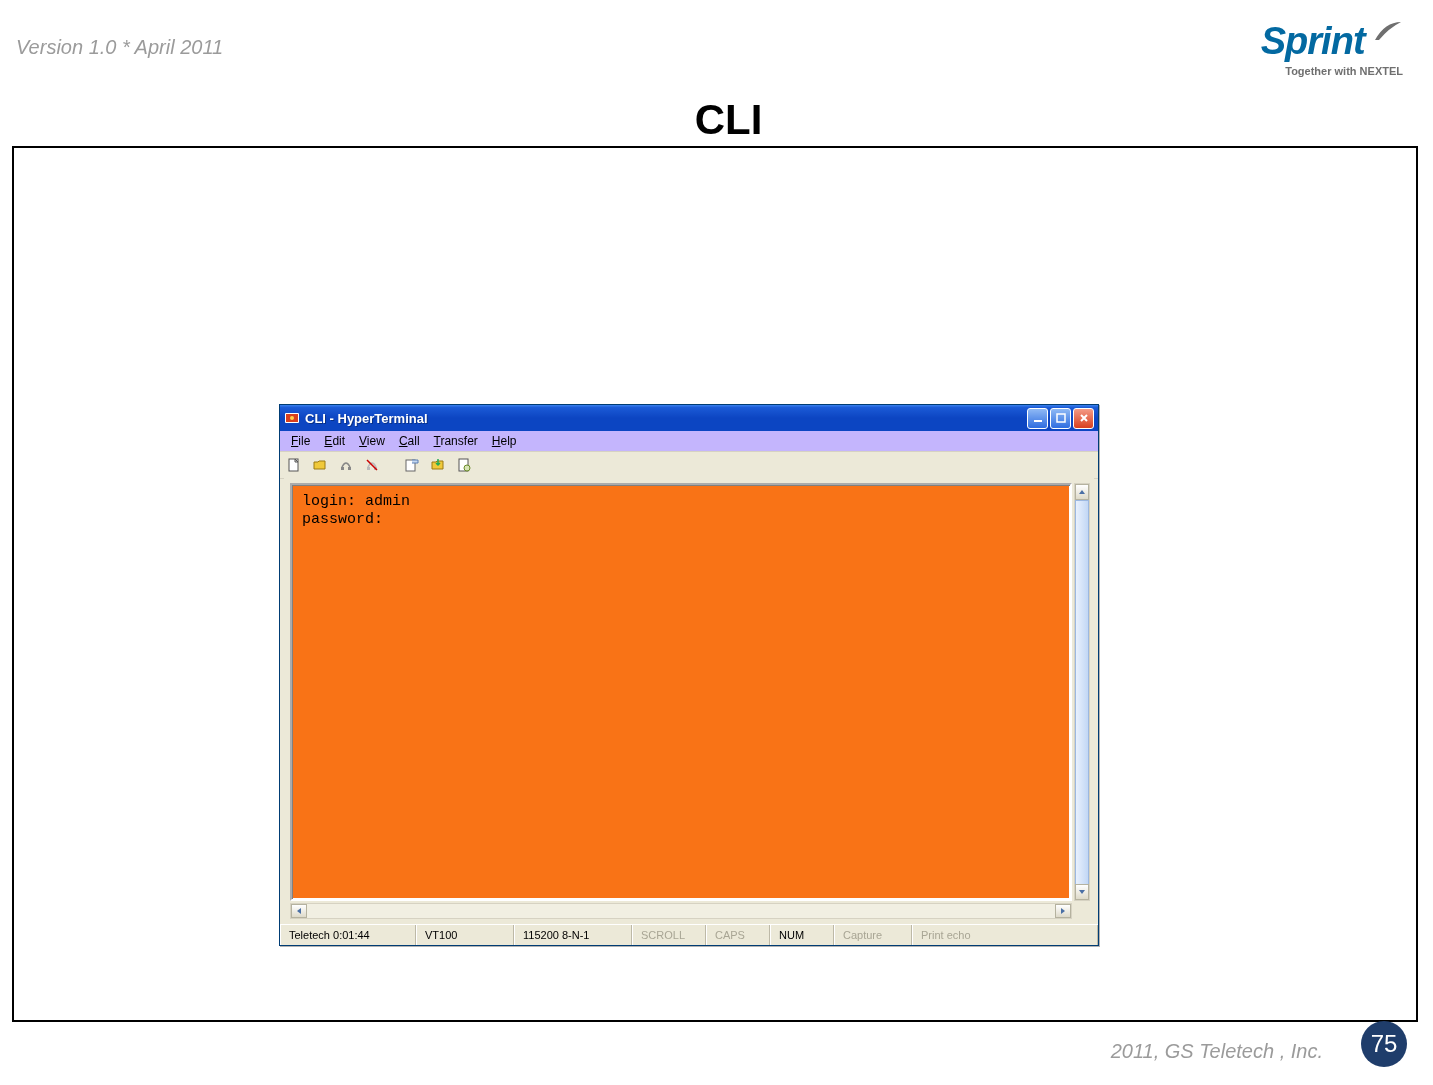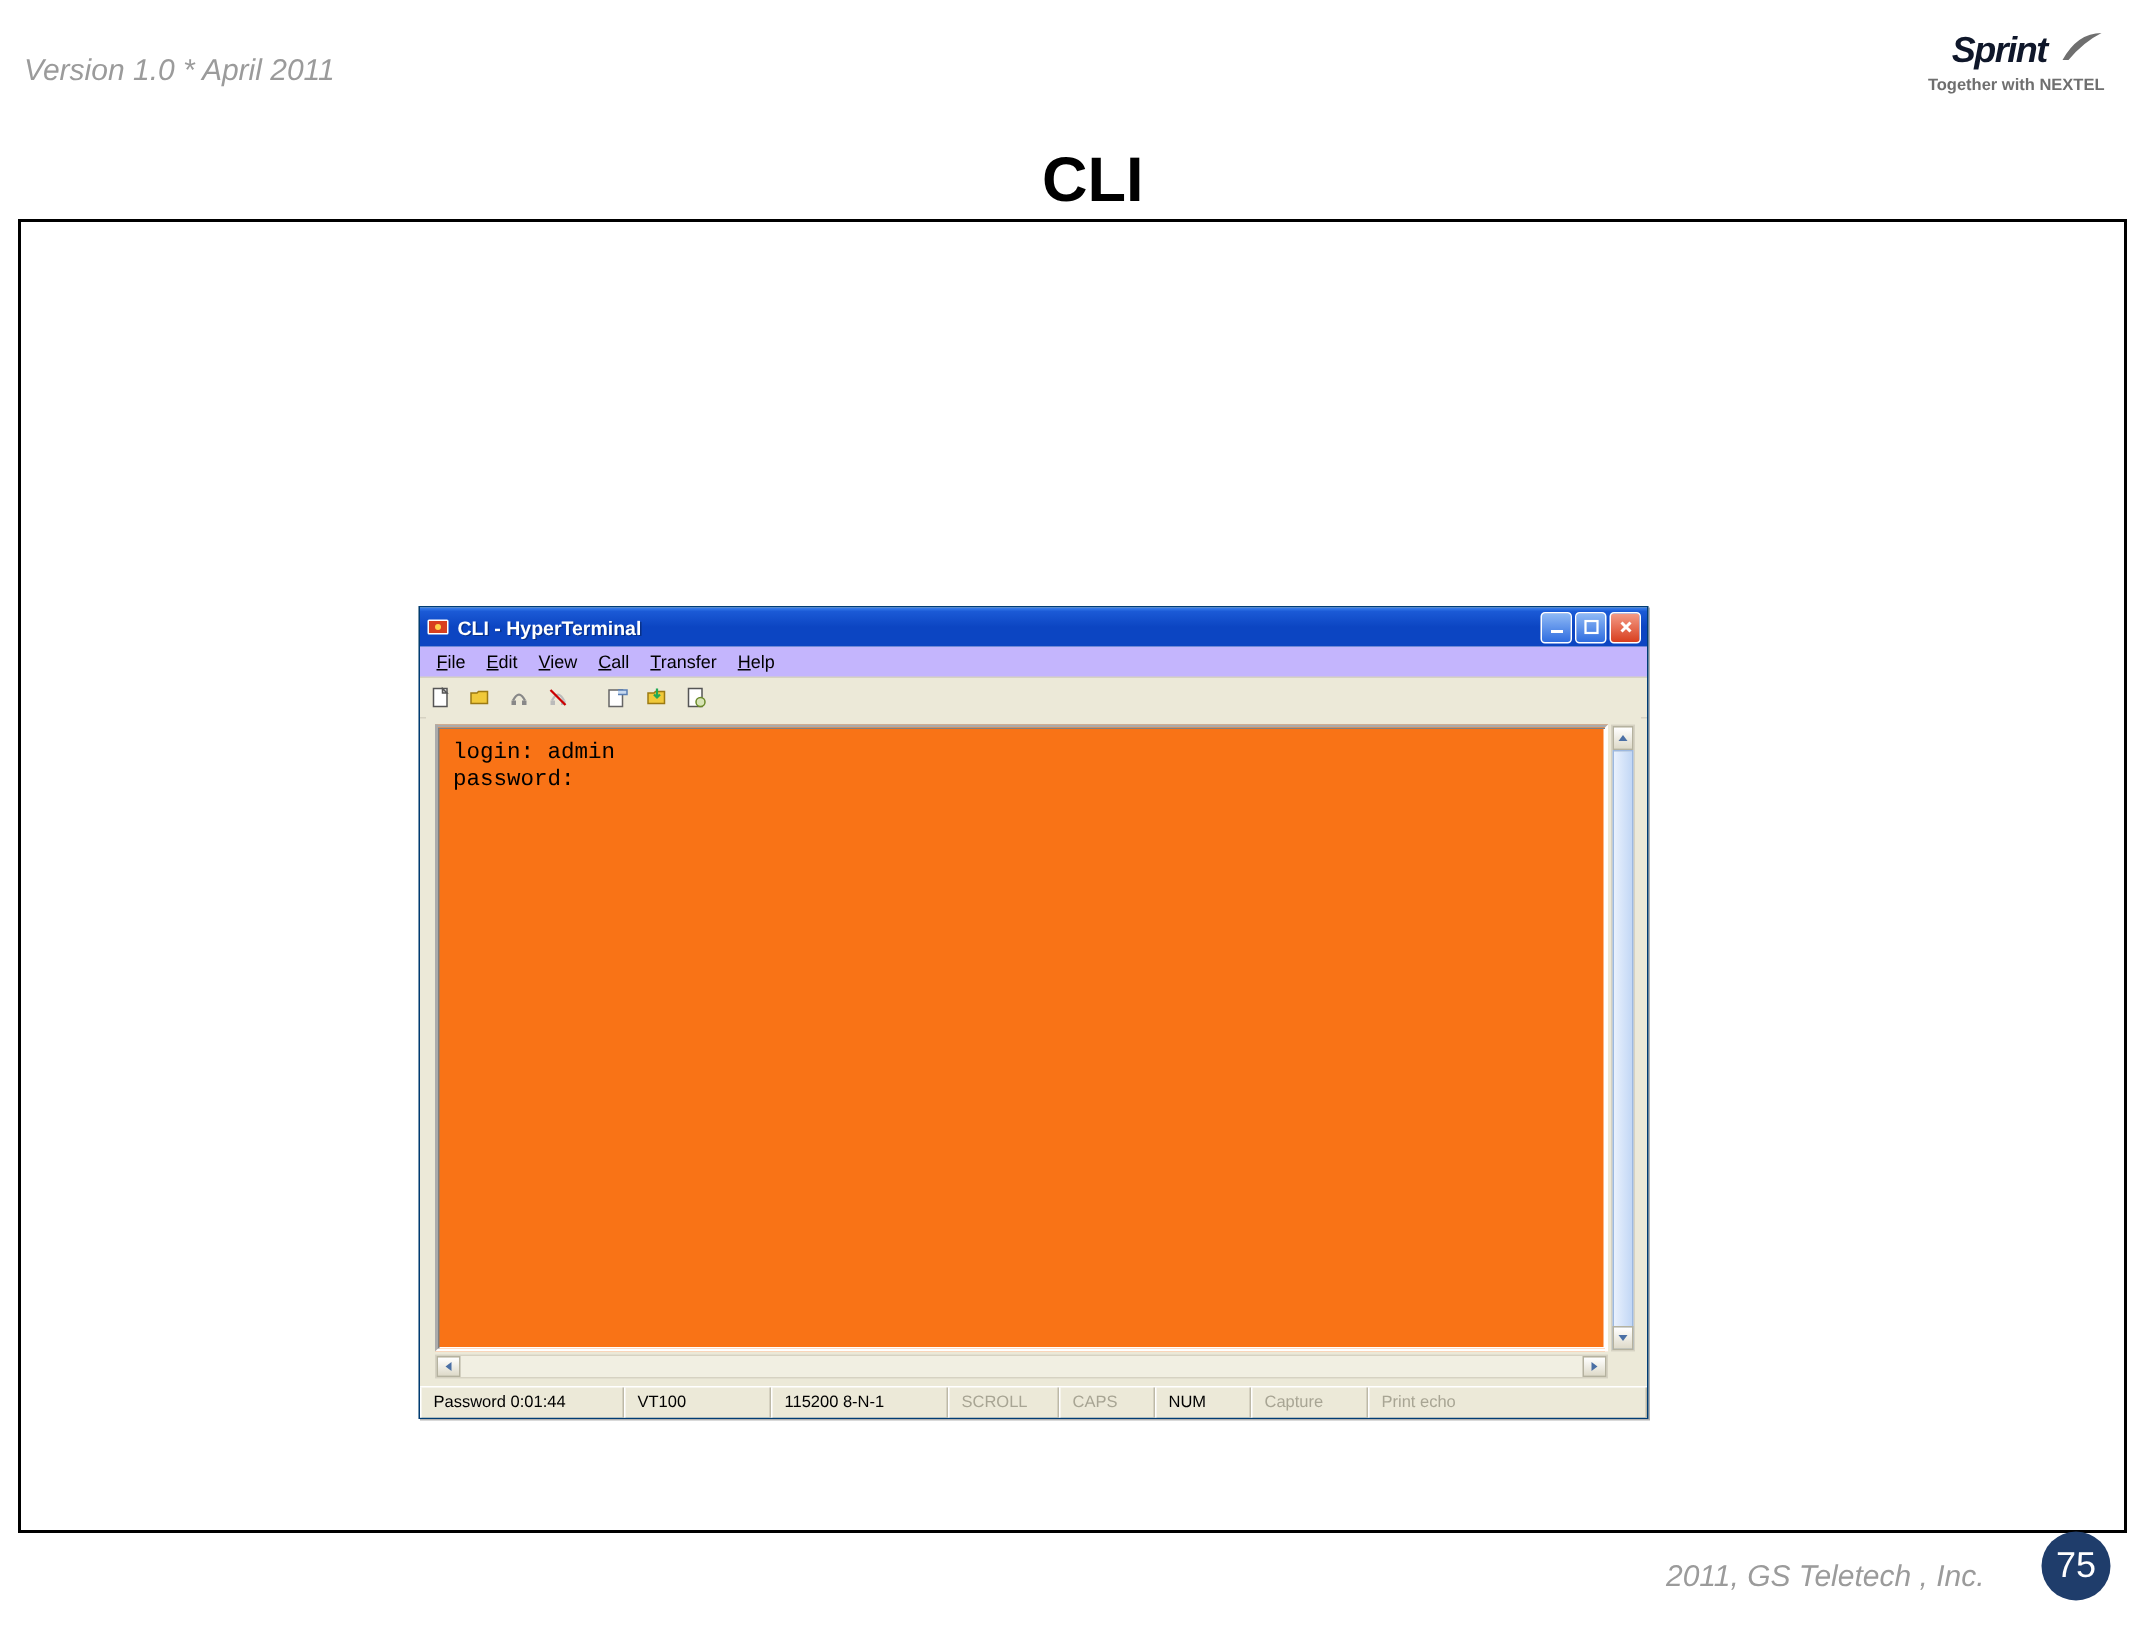--- a/index.html
+++ b/index.html
@@ -34,10 +34,10 @@
   }
   .brand-name {
     font-family: "Arial Black", Arial, sans-serif;
-    font-size: 24px;
+    font-size: 38px;
     font-weight: 900;
     font-style: italic;
-    color: #0f172a;
+    color: #0369a1;
     letter-spacing: -1px;
     display: inline-block;
     position: relative;

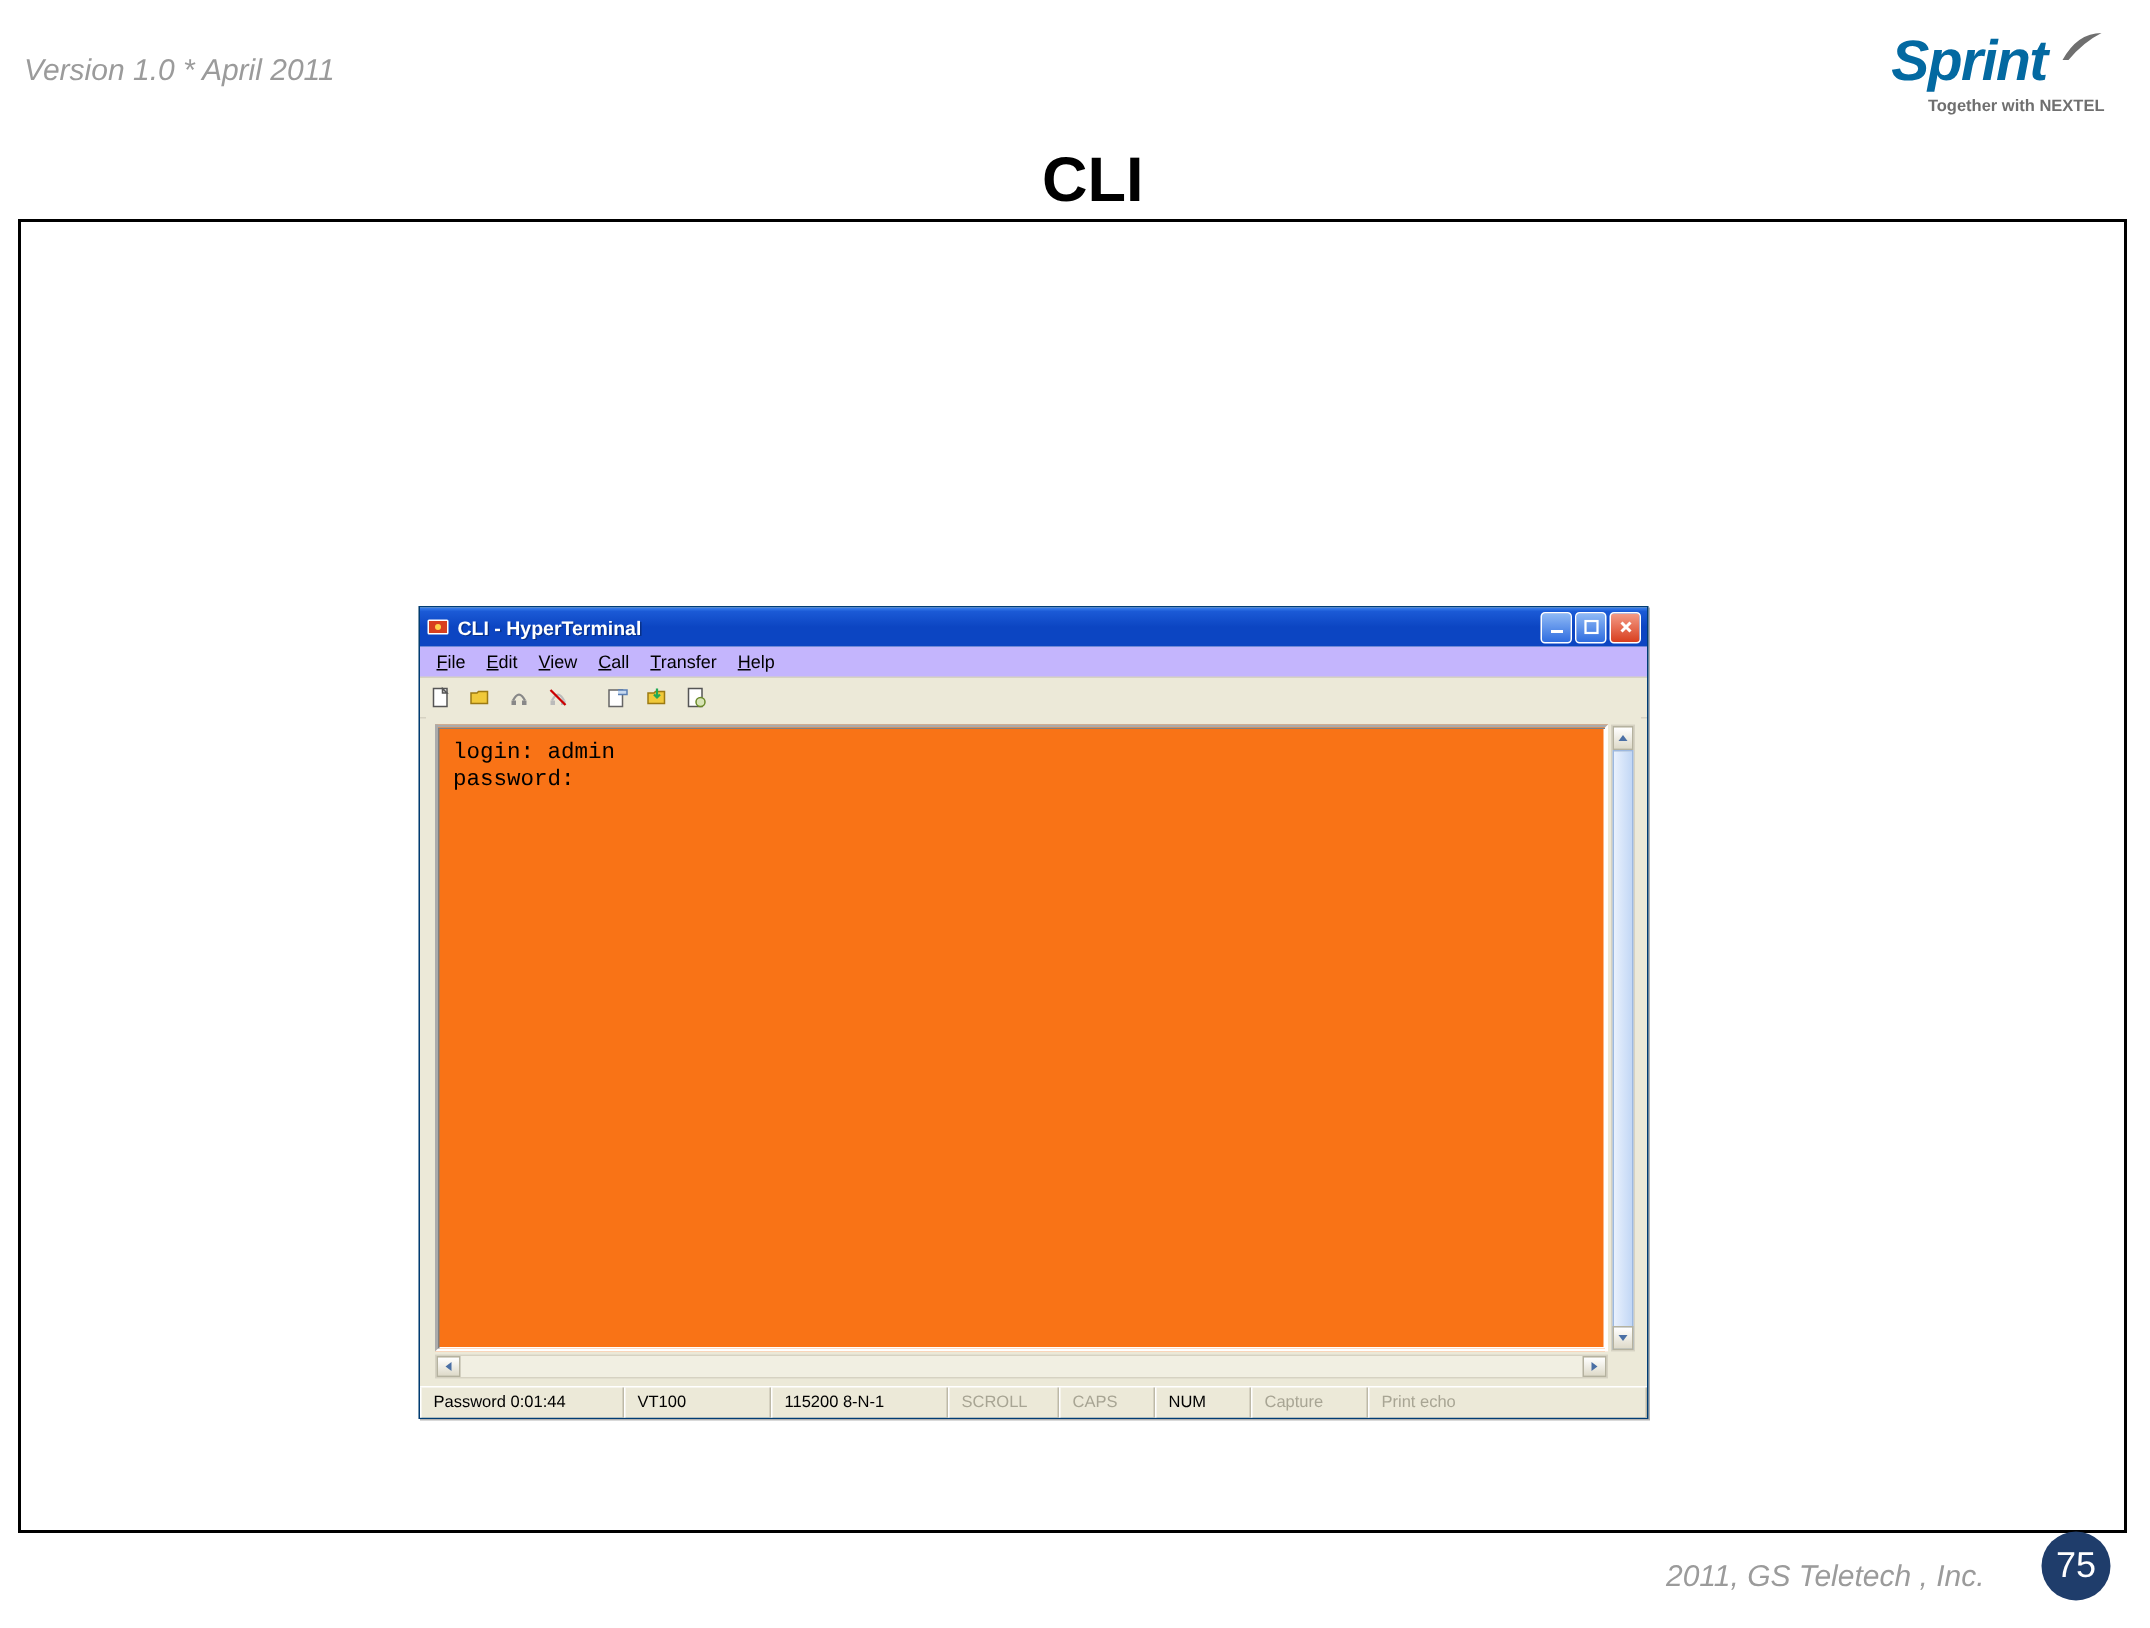--- a/index.html
+++ b/index.html
@@ -421,7 +421,7 @@
     </div>
 
     <div class="ht-statusbar">
-      <div class="ht-status-cell" style="width:118px">Password 0:01:44</div>
+      <div class="ht-status-cell" style="width:118px">Teletech 0:01:44</div>
       <div class="ht-status-cell" style="width:80px">VT100</div>
       <div class="ht-status-cell" style="width:100px">115200 8-N-1</div>
       <div class="ht-status-cell dim" style="width:56px">SCROLL</div>

